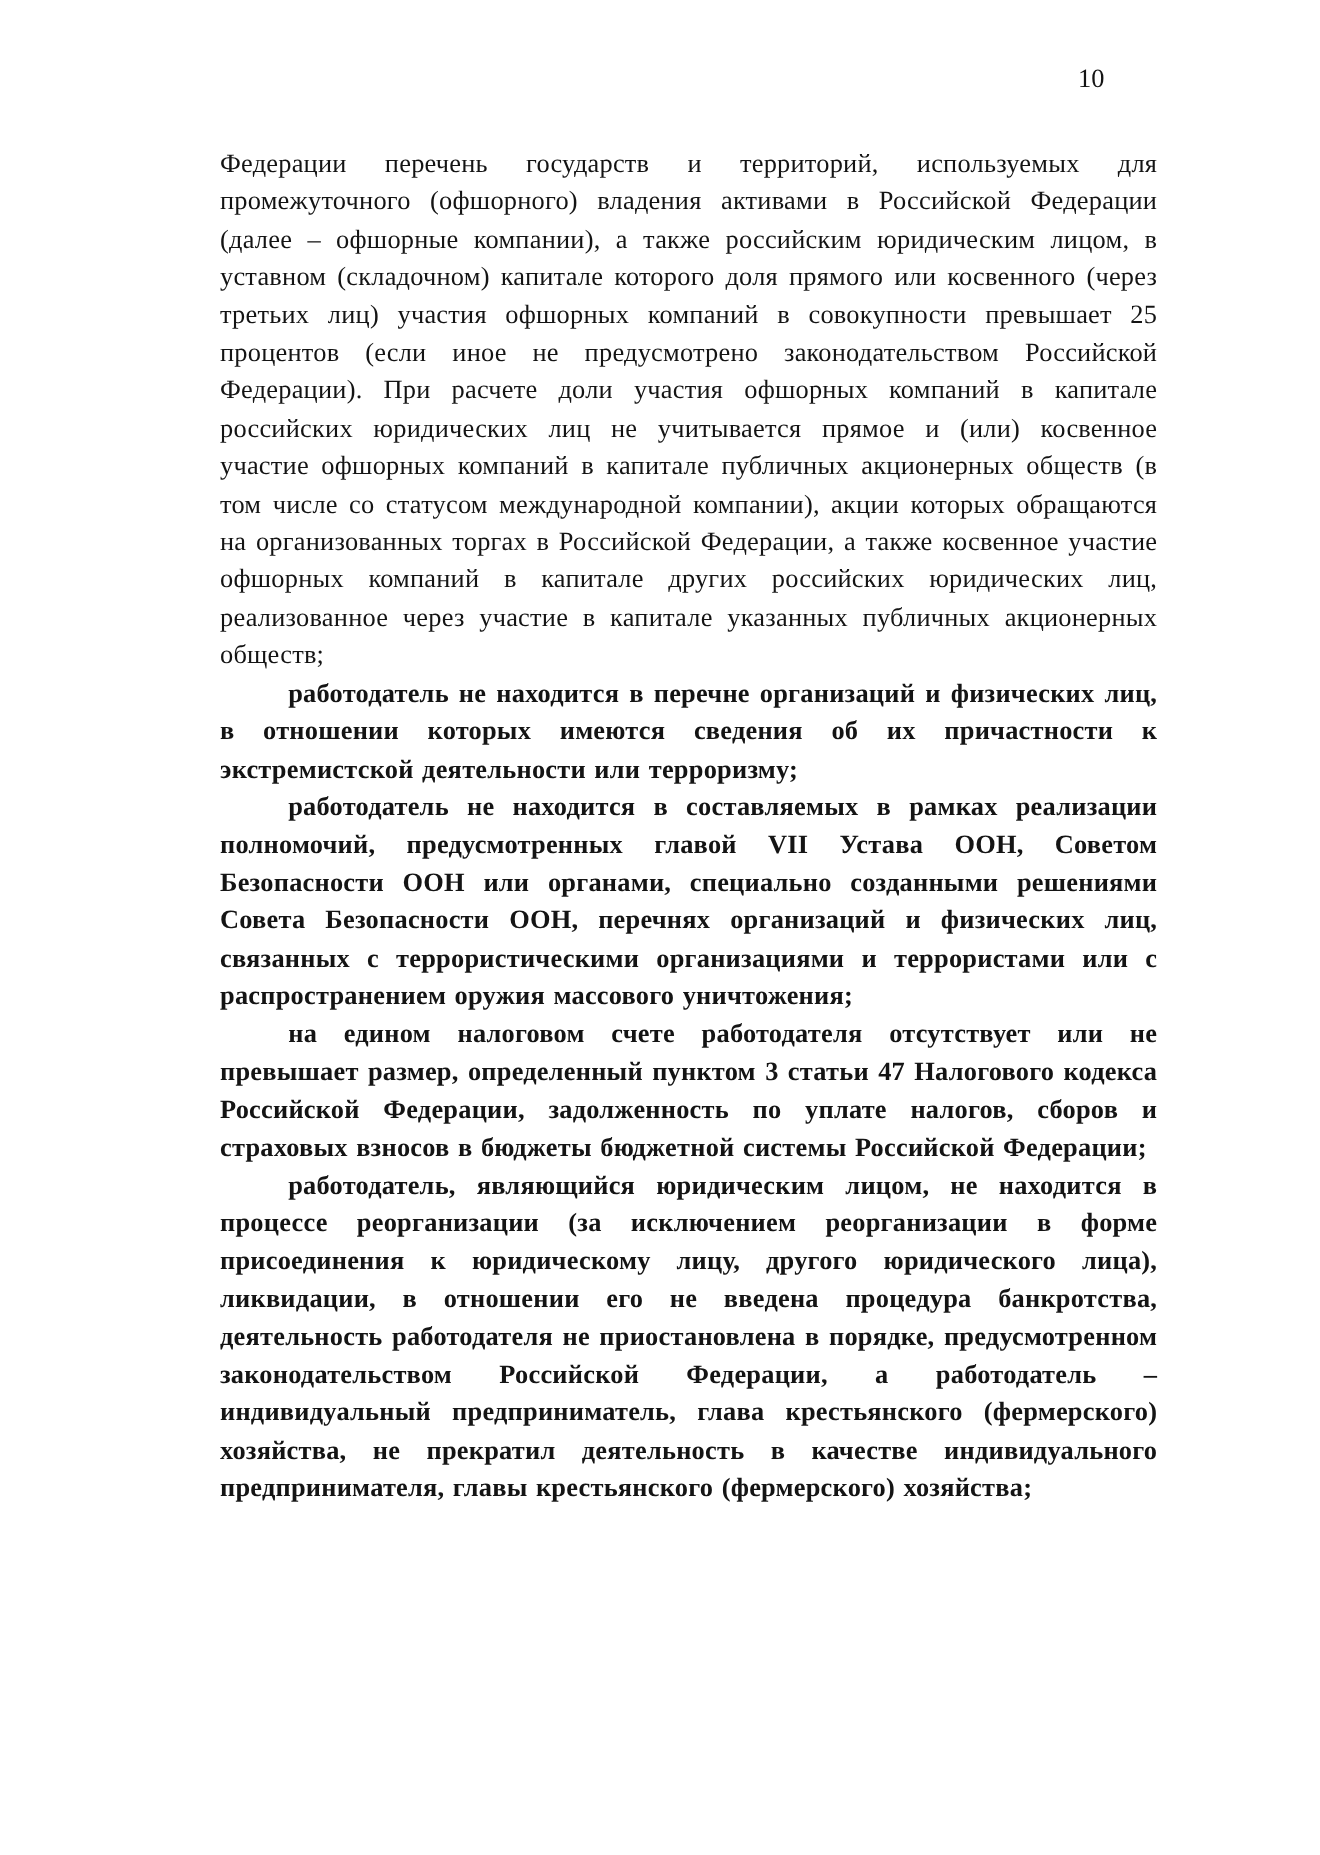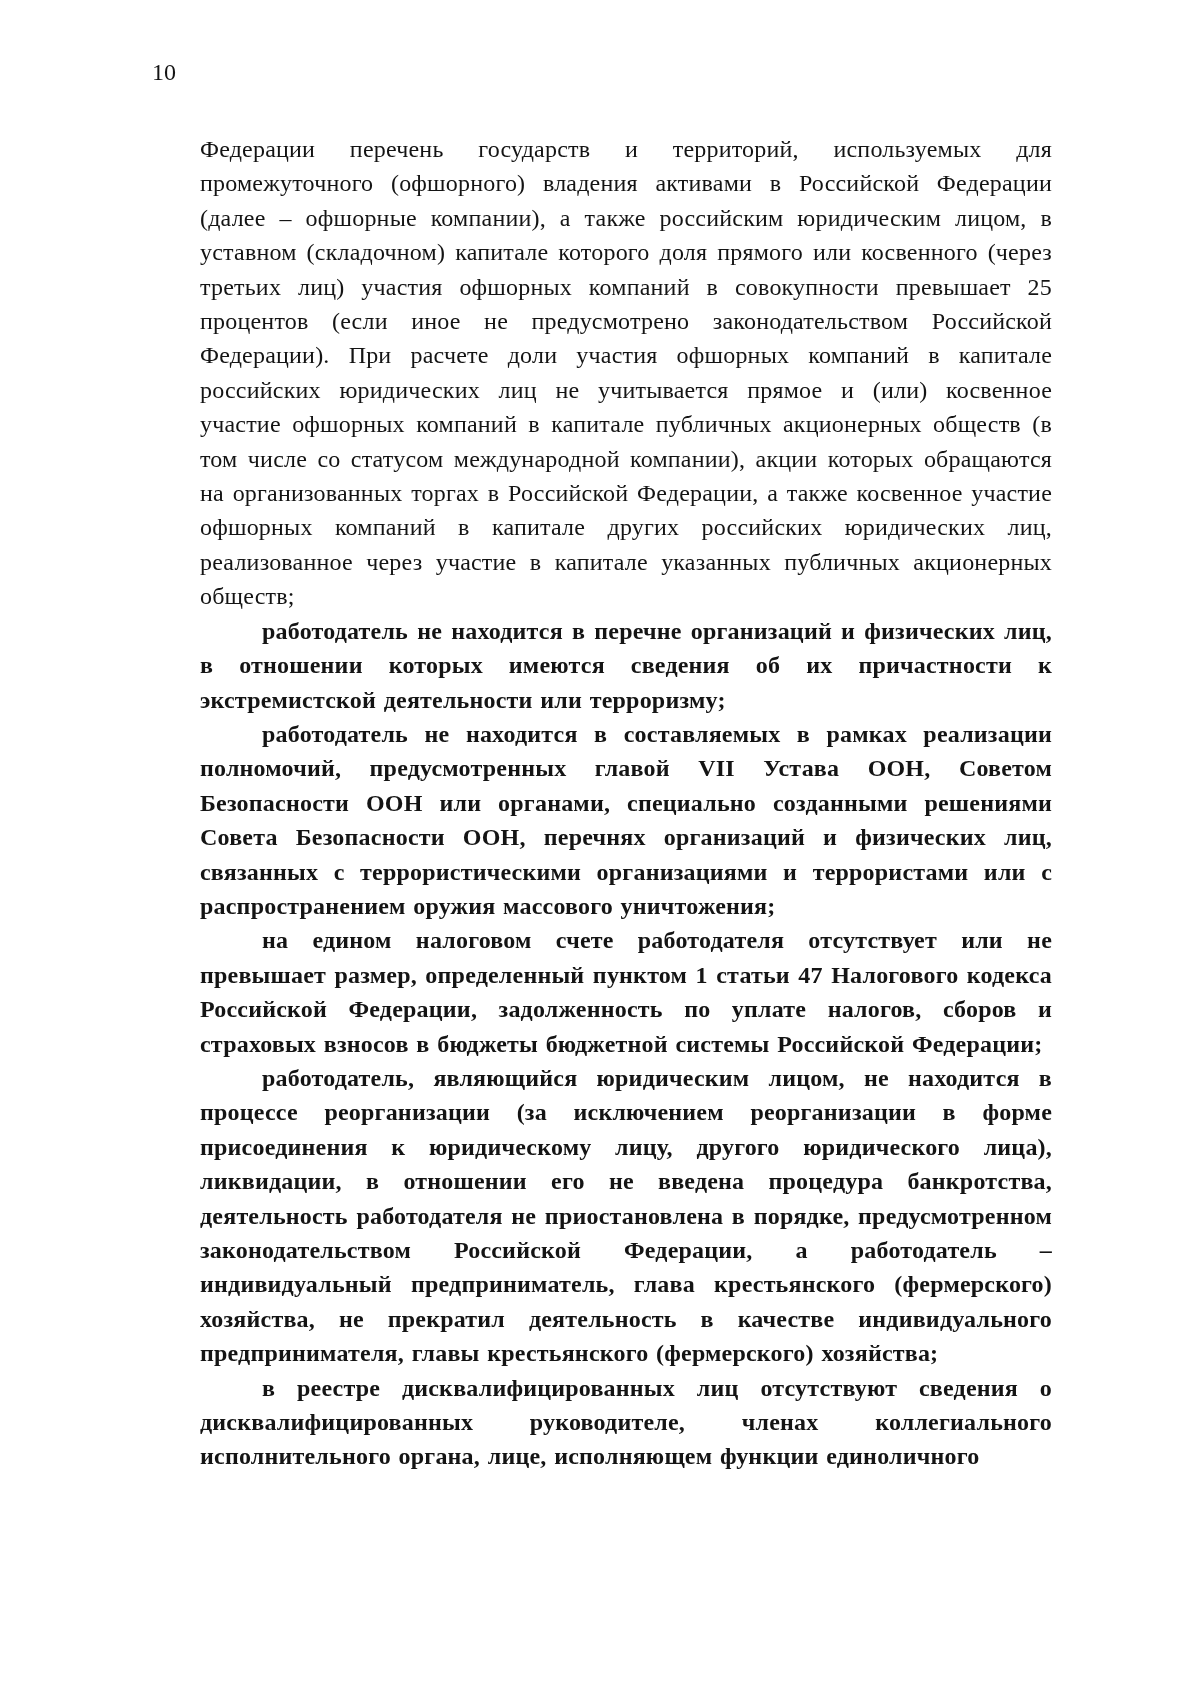--- a/index.html
+++ b/index.html
@@ -20,7 +20,7 @@
     overflow: hidden;
   }
   .page-number {
-    text-align: left;
+    text-align: right;
     font-size: 24px;
     line-height: 28px;
     margin: 0 0 46px 0;

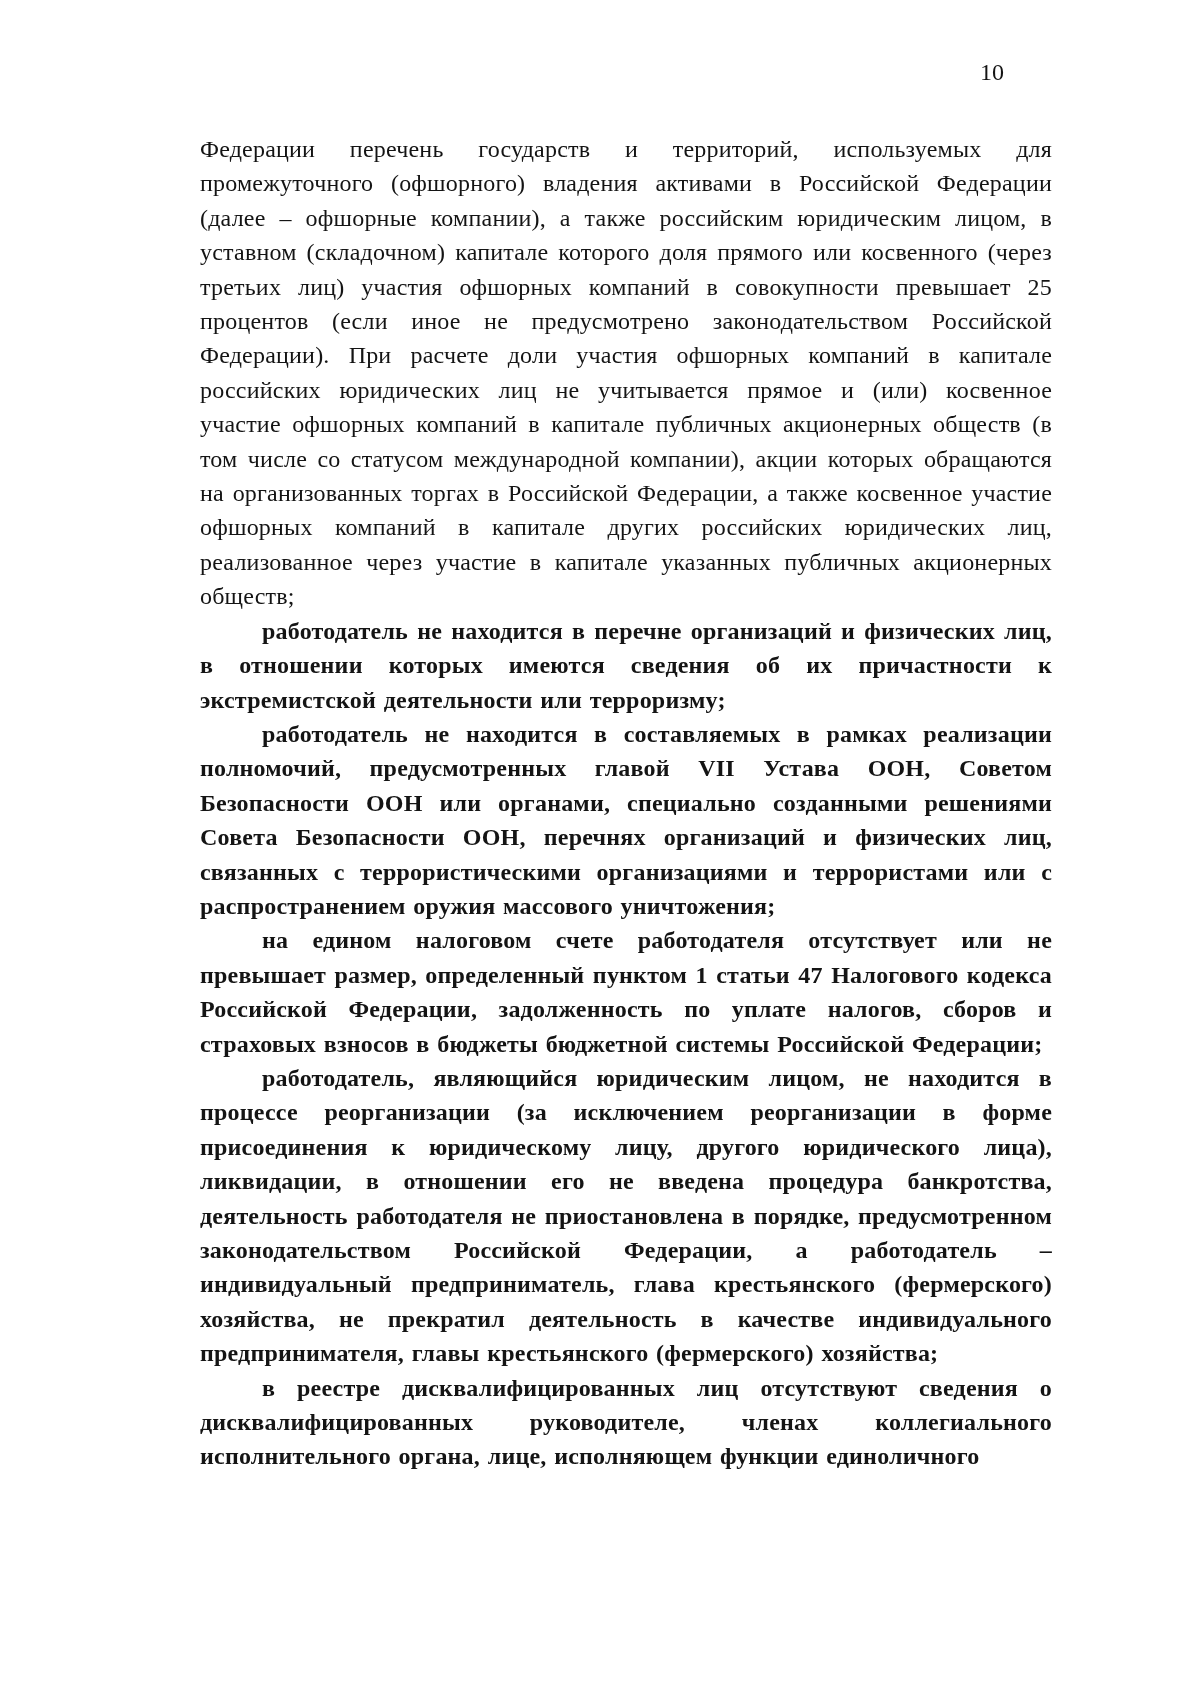--- a/index.html
+++ b/index.html
@@ -51,7 +51,7 @@
       <p class="para">Федерации перечень государств и территорий, используемых для промежуточного (офшорного) владения активами в Российской Федерации (далее – офшорные компании), а также российским юридическим лицом, в уставном (складочном) капитале которого доля прямого или косвенного (через третьих лиц) участия офшорных компаний в совокупности превышает 25 процентов (если иное не предусмотрено законодательством Российской Федерации). При расчете доли участия офшорных компаний в капитале российских юридических лиц не учитывается прямое и (или) косвенное участие офшорных компаний в капитале публичных акционерных обществ (в том числе со статусом международной компании), акции которых обращаются на организованных торгах в Российской Федерации, а также косвенное участие офшорных компаний в капитале других российских юридических лиц, реализованное через участие в капитале указанных публичных акционерных обществ;</p>
       <p class="para indent">работодатель не находится в перечне организаций и физических лиц, в отношении которых имеются сведения об их причастности к экстремистской деятельности или терроризму;</p>
       <p class="para indent">работодатель не находится в составляемых в рамках реализации полномочий, предусмотренных главой VII Устава ООН, Советом Безопасности ООН или органами, специально созданными решениями Совета Безопасности ООН, перечнях организаций и физических лиц, связанных с террористическими организациями и террористами или с распространением оружия массового уничтожения;</p>
-      <p class="para indent">на едином налоговом счете работодателя отсутствует или не превышает размер, определенный пунктом 1 статьи 47 Налогового кодекса Российской Федерации, задолженность по уплате налогов, сборов и страховых взносов в бюджеты бюджетной системы Российской Федерации;</p>
+      <p class="para indent">на едином налоговом счете работодателя отсутствует или не превышает размер, определенный пунктом 3 статьи 47 Налогового кодекса Российской Федерации, задолженность по уплате налогов, сборов и страховых взносов в бюджеты бюджетной системы Российской Федерации;</p>
       <p class="para indent">работодатель, являющийся юридическим лицом, не находится в процессе реорганизации (за исключением реорганизации в форме присоединения к юридическому лицу, другого юридического лица), ликвидации, в отношении его не введена процедура банкротства, деятельность работодателя не приостановлена в порядке, предусмотренном законодательством Российской Федерации, а работодатель – индивидуальный предприниматель, глава крестьянского (фермерского) хозяйства, не прекратил деятельность в качестве индивидуального предпринимателя, главы крестьянского (фермерского) хозяйства;</p>
       <p class="para indent">в реестре дисквалифицированных лиц отсутствуют сведения о дисквалифицированных руководителе, членах коллегиального исполнительного органа, лице, исполняющем функции единоличного</p>
     </div>

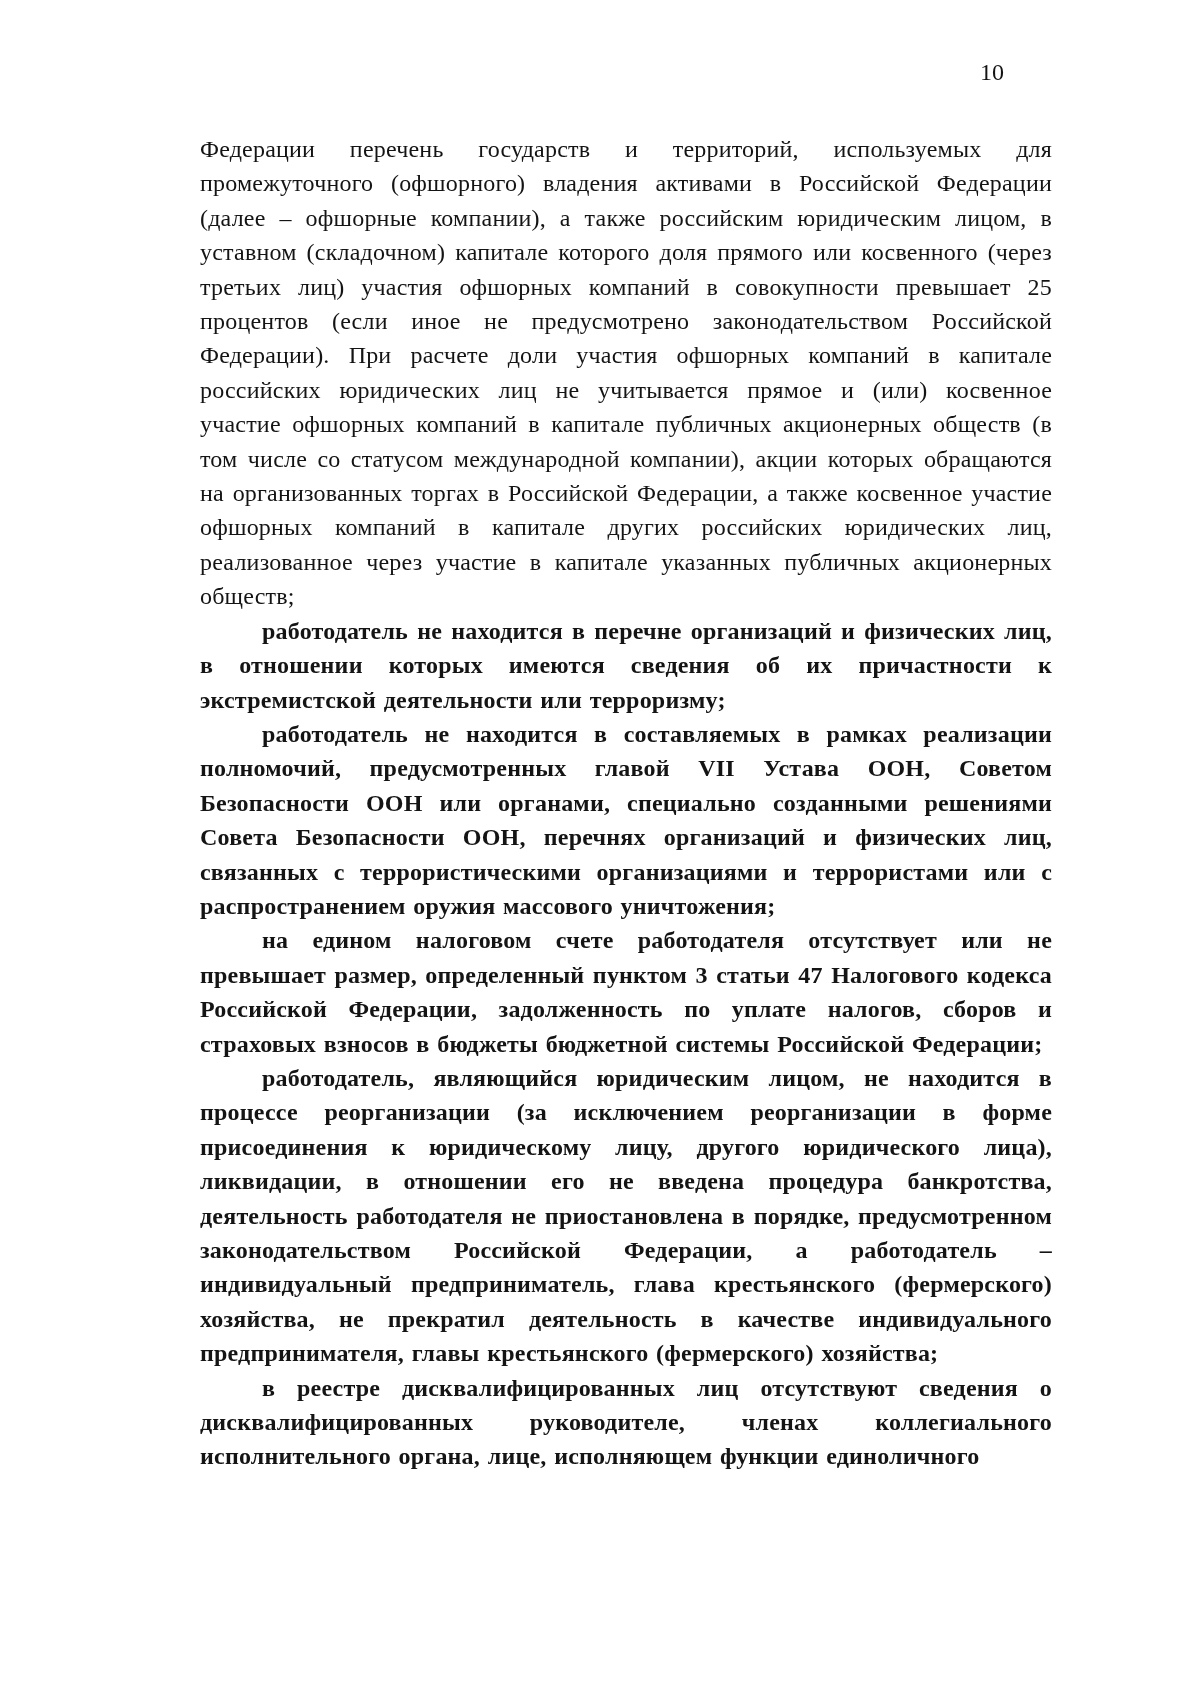--- a/index.html
+++ b/index.html
@@ -53,7 +53,6 @@
       <p class="para indent">работодатель не находится в составляемых в рамках реализации полномочий, предусмотренных главой VII Устава ООН, Советом Безопасности ООН или органами, специально созданными решениями Совета Безопасности ООН, перечнях организаций и физических лиц, связанных с террористическими организациями и террористами или с распространением оружия массового уничтожения;</p>
       <p class="para indent">на едином налоговом счете работодателя отсутствует или не превышает размер, определенный пунктом 3 статьи 47 Налогового кодекса Российской Федерации, задолженность по уплате налогов, сборов и страховых взносов в бюджеты бюджетной системы Российской Федерации;</p>
       <p class="para indent">работодатель, являющийся юридическим лицом, не находится в процессе реорганизации (за исключением реорганизации в форме присоединения к юридическому лицу, другого юридического лица), ликвидации, в отношении его не введена процедура банкротства, деятельность работодателя не приостановлена в порядке, предусмотренном законодательством Российской Федерации, а работодатель – индивидуальный предприниматель, глава крестьянского (фермерского) хозяйства, не прекратил деятельность в качестве индивидуального предпринимателя, главы крестьянского (фермерского) хозяйства;</p>
-      <p class="para indent">в реестре дисквалифицированных лиц отсутствуют сведения о дисквалифицированных руководителе, членах коллегиального исполнительного органа, лице, исполняющем функции единоличного</p>
     </div>
 </div>
 

